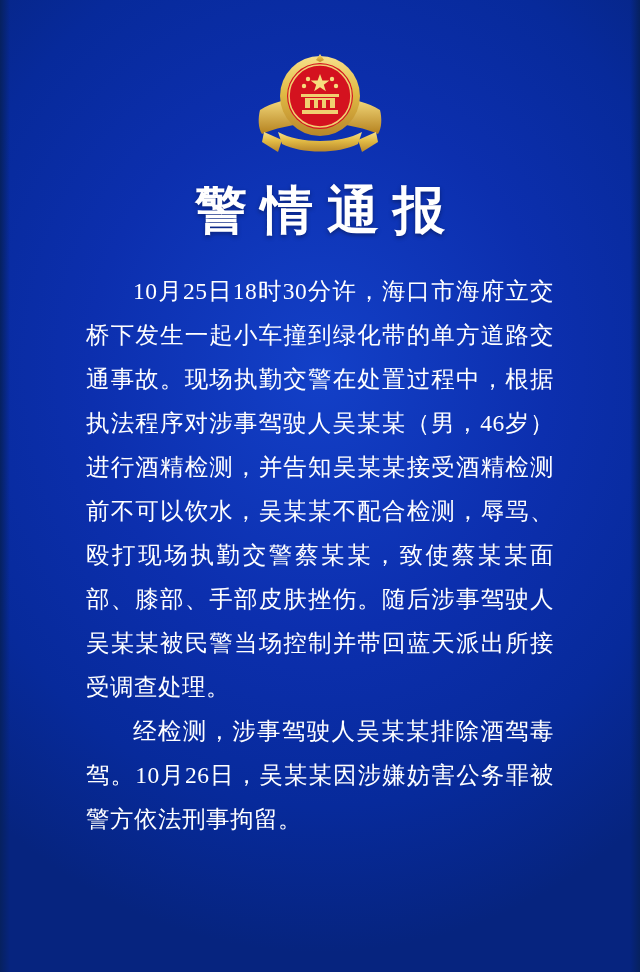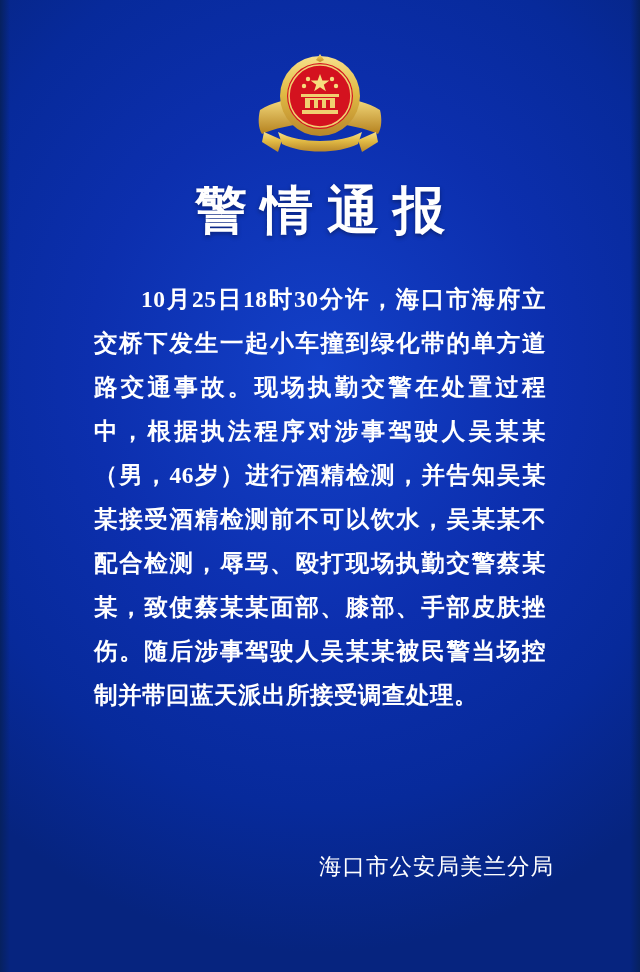--- a/index.html
+++ b/index.html
@@ -79,9 +79,8 @@
     letter-spacing: 0.5px;
   }
   .body-text p {
-    margin: 8px;
+    margin: 0;
     text-indent: 2em;
-    font-weight: bold;
   }
 
   

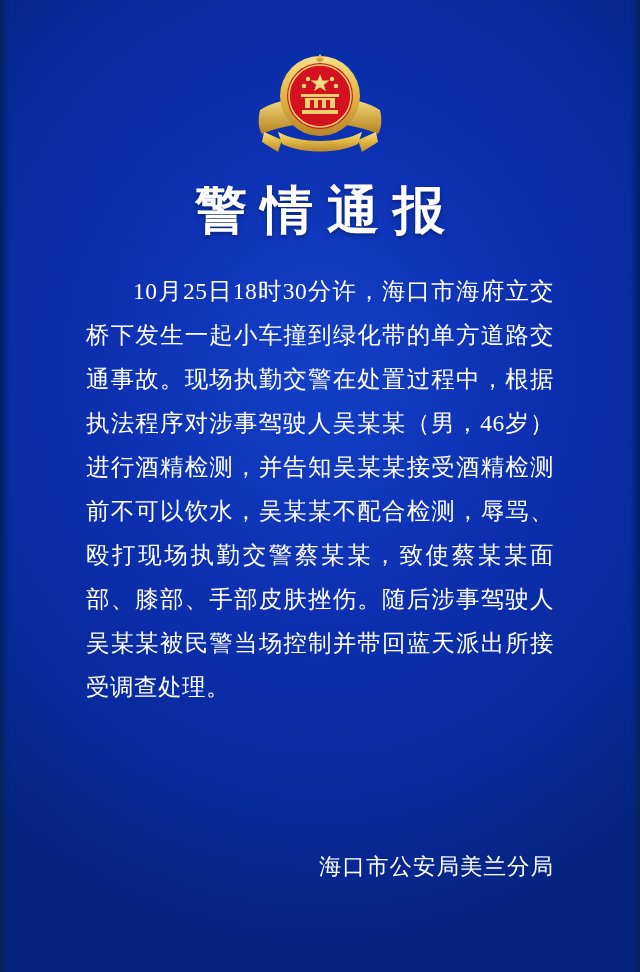--- a/index.html
+++ b/index.html
@@ -147,6 +147,7 @@
 
   <div class="body-text">
     <p>10月25日18时30分许，海口市海府立交桥下发生一起小车撞到绿化带的单方道路交通事故。现场执勤交警在处置过程中，根据执法程序对涉事驾驶人吴某某（男，46岁）进行酒精检测，并告知吴某某接受酒精检测前不可以饮水，吴某某不配合检测，辱骂、殴打现场执勤交警蔡某某，致使蔡某某面部、膝部、手部皮肤挫伤。随后涉事驾驶人吴某某被民警当场控制并带回蓝天派出所接受调查处理。</p>
+    <p>经检测，涉事驾驶人吴某某排除酒驾毒驾。10月26日，吴某某因涉嫌妨害公务罪被警方依法刑事拘留。</p>
   </div>
 
   <div class="sign">

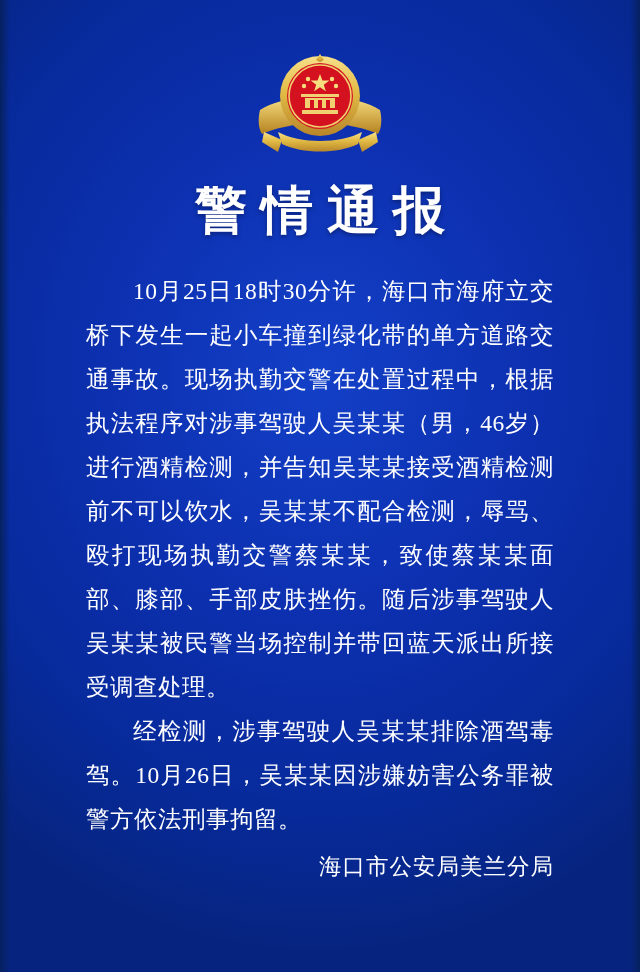--- a/index.html
+++ b/index.html
@@ -151,7 +151,6 @@
   </div>
 
   <div class="sign">
-    <div>海口市公安局美兰分局</div>
   </div>
 
 </div>

